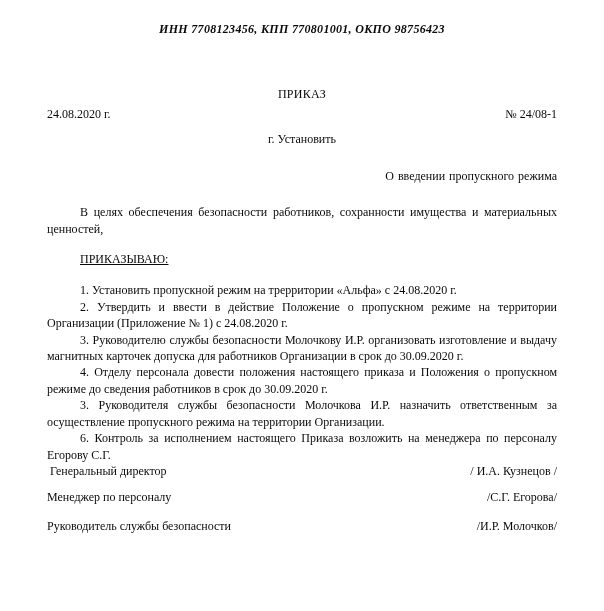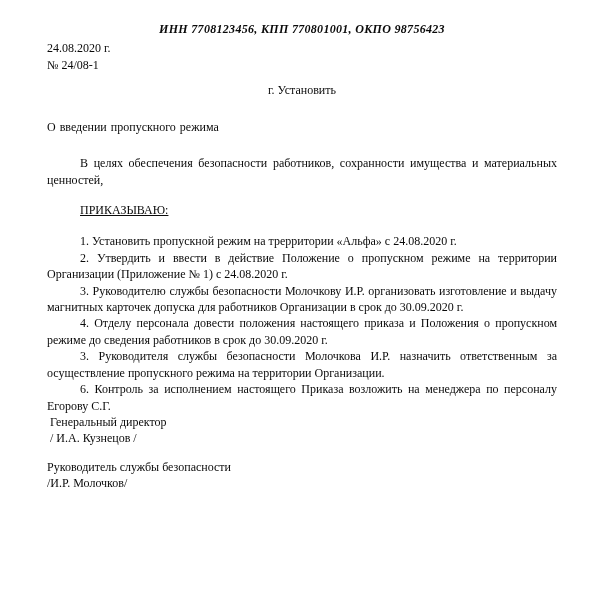--- a/index.html
+++ b/index.html
@@ -77,6 +77,7 @@
 
   <div class="requisites">ИНН 7708123456, КПП 770801001, ОКПО 98756423</div>
 
+  <div class="doc-title">ПРИКАЗ</div>
 
   <div class="row date-row">
     <span>24.08.2020 г.</span>

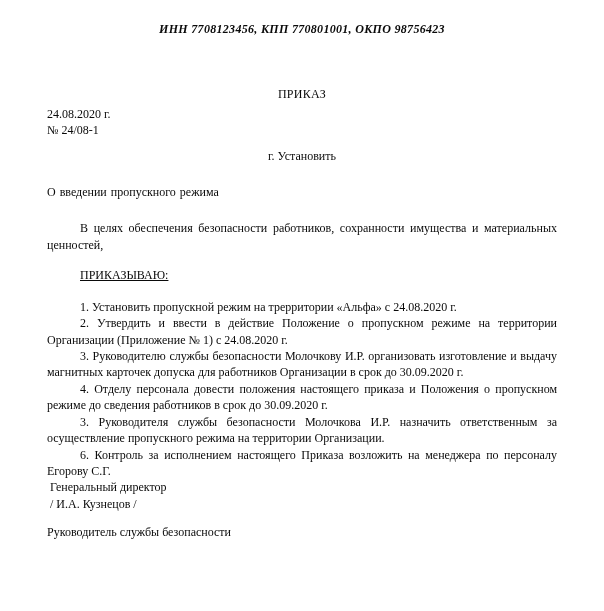--- a/index.html
+++ b/index.html
@@ -35,7 +35,6 @@
     display: flex;
     justify-content: space-between;
     align-items: flex-start;
-    flex-direction: column;
   }
   .date-row { margin-top: 3px; }
   .city {

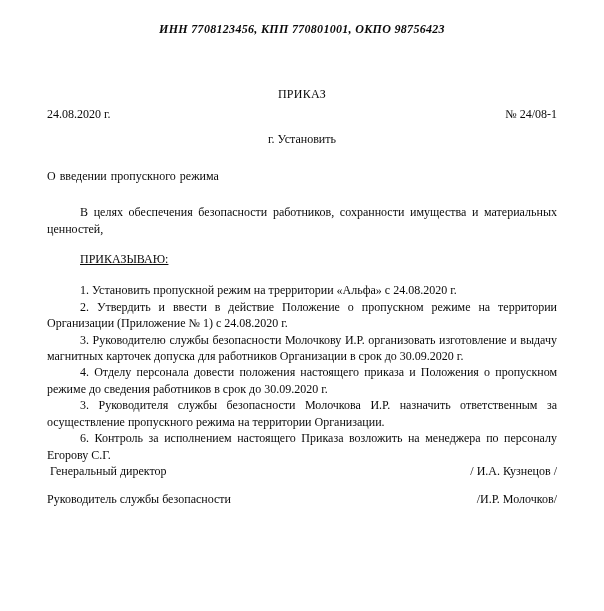--- a/index.html
+++ b/index.html
@@ -42,7 +42,7 @@
     margin-top: 9px;
   }
   .subject {
-    text-align: left;
+    text-align: right;
     margin-top: 20px;
     word-spacing: 1px;
   }

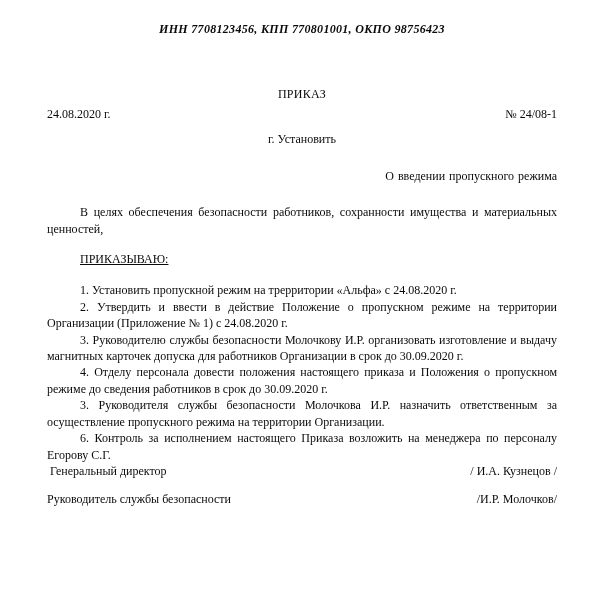--- a/index.html
+++ b/index.html
@@ -106,6 +106,10 @@
   </div>
 
 
+  <div class="row ack-row-1">
+    <span>Менеджер по персоналу</span>
+    <span>/С.Г. Егорова/</span>
+  </div>
 
   <div class="row ack-row-2">
     <span>Руководитель службы безопасности</span>

